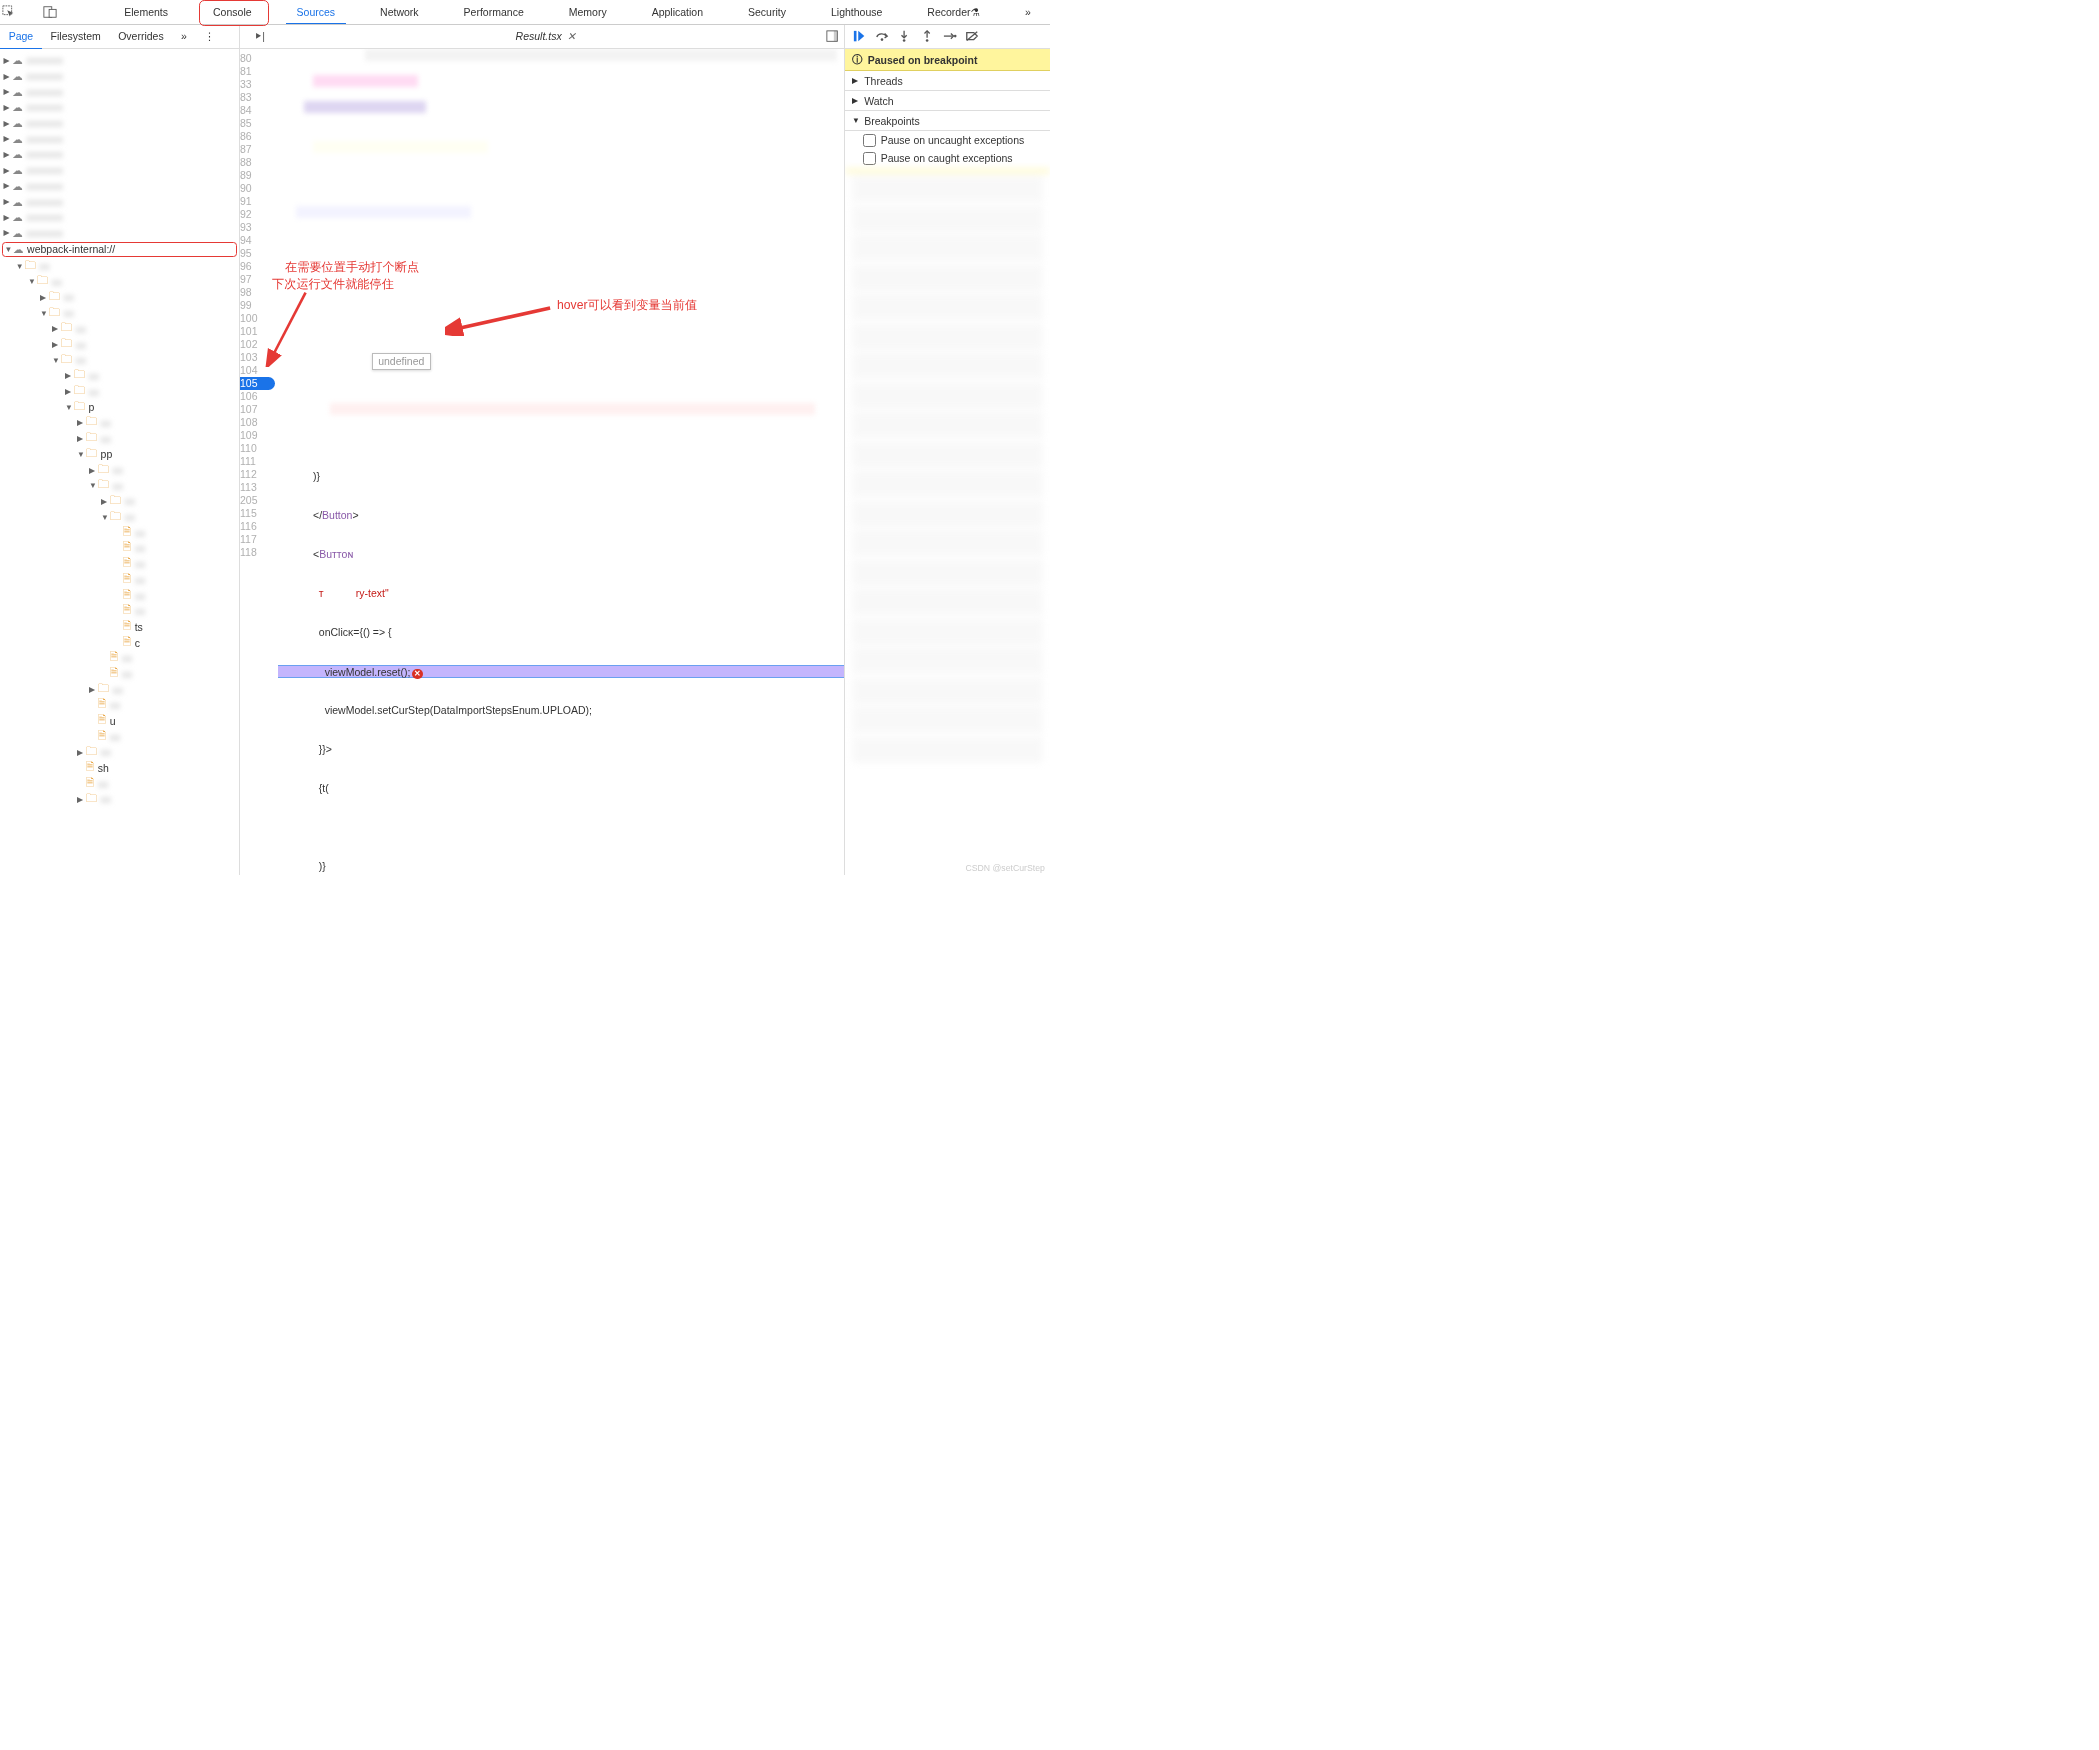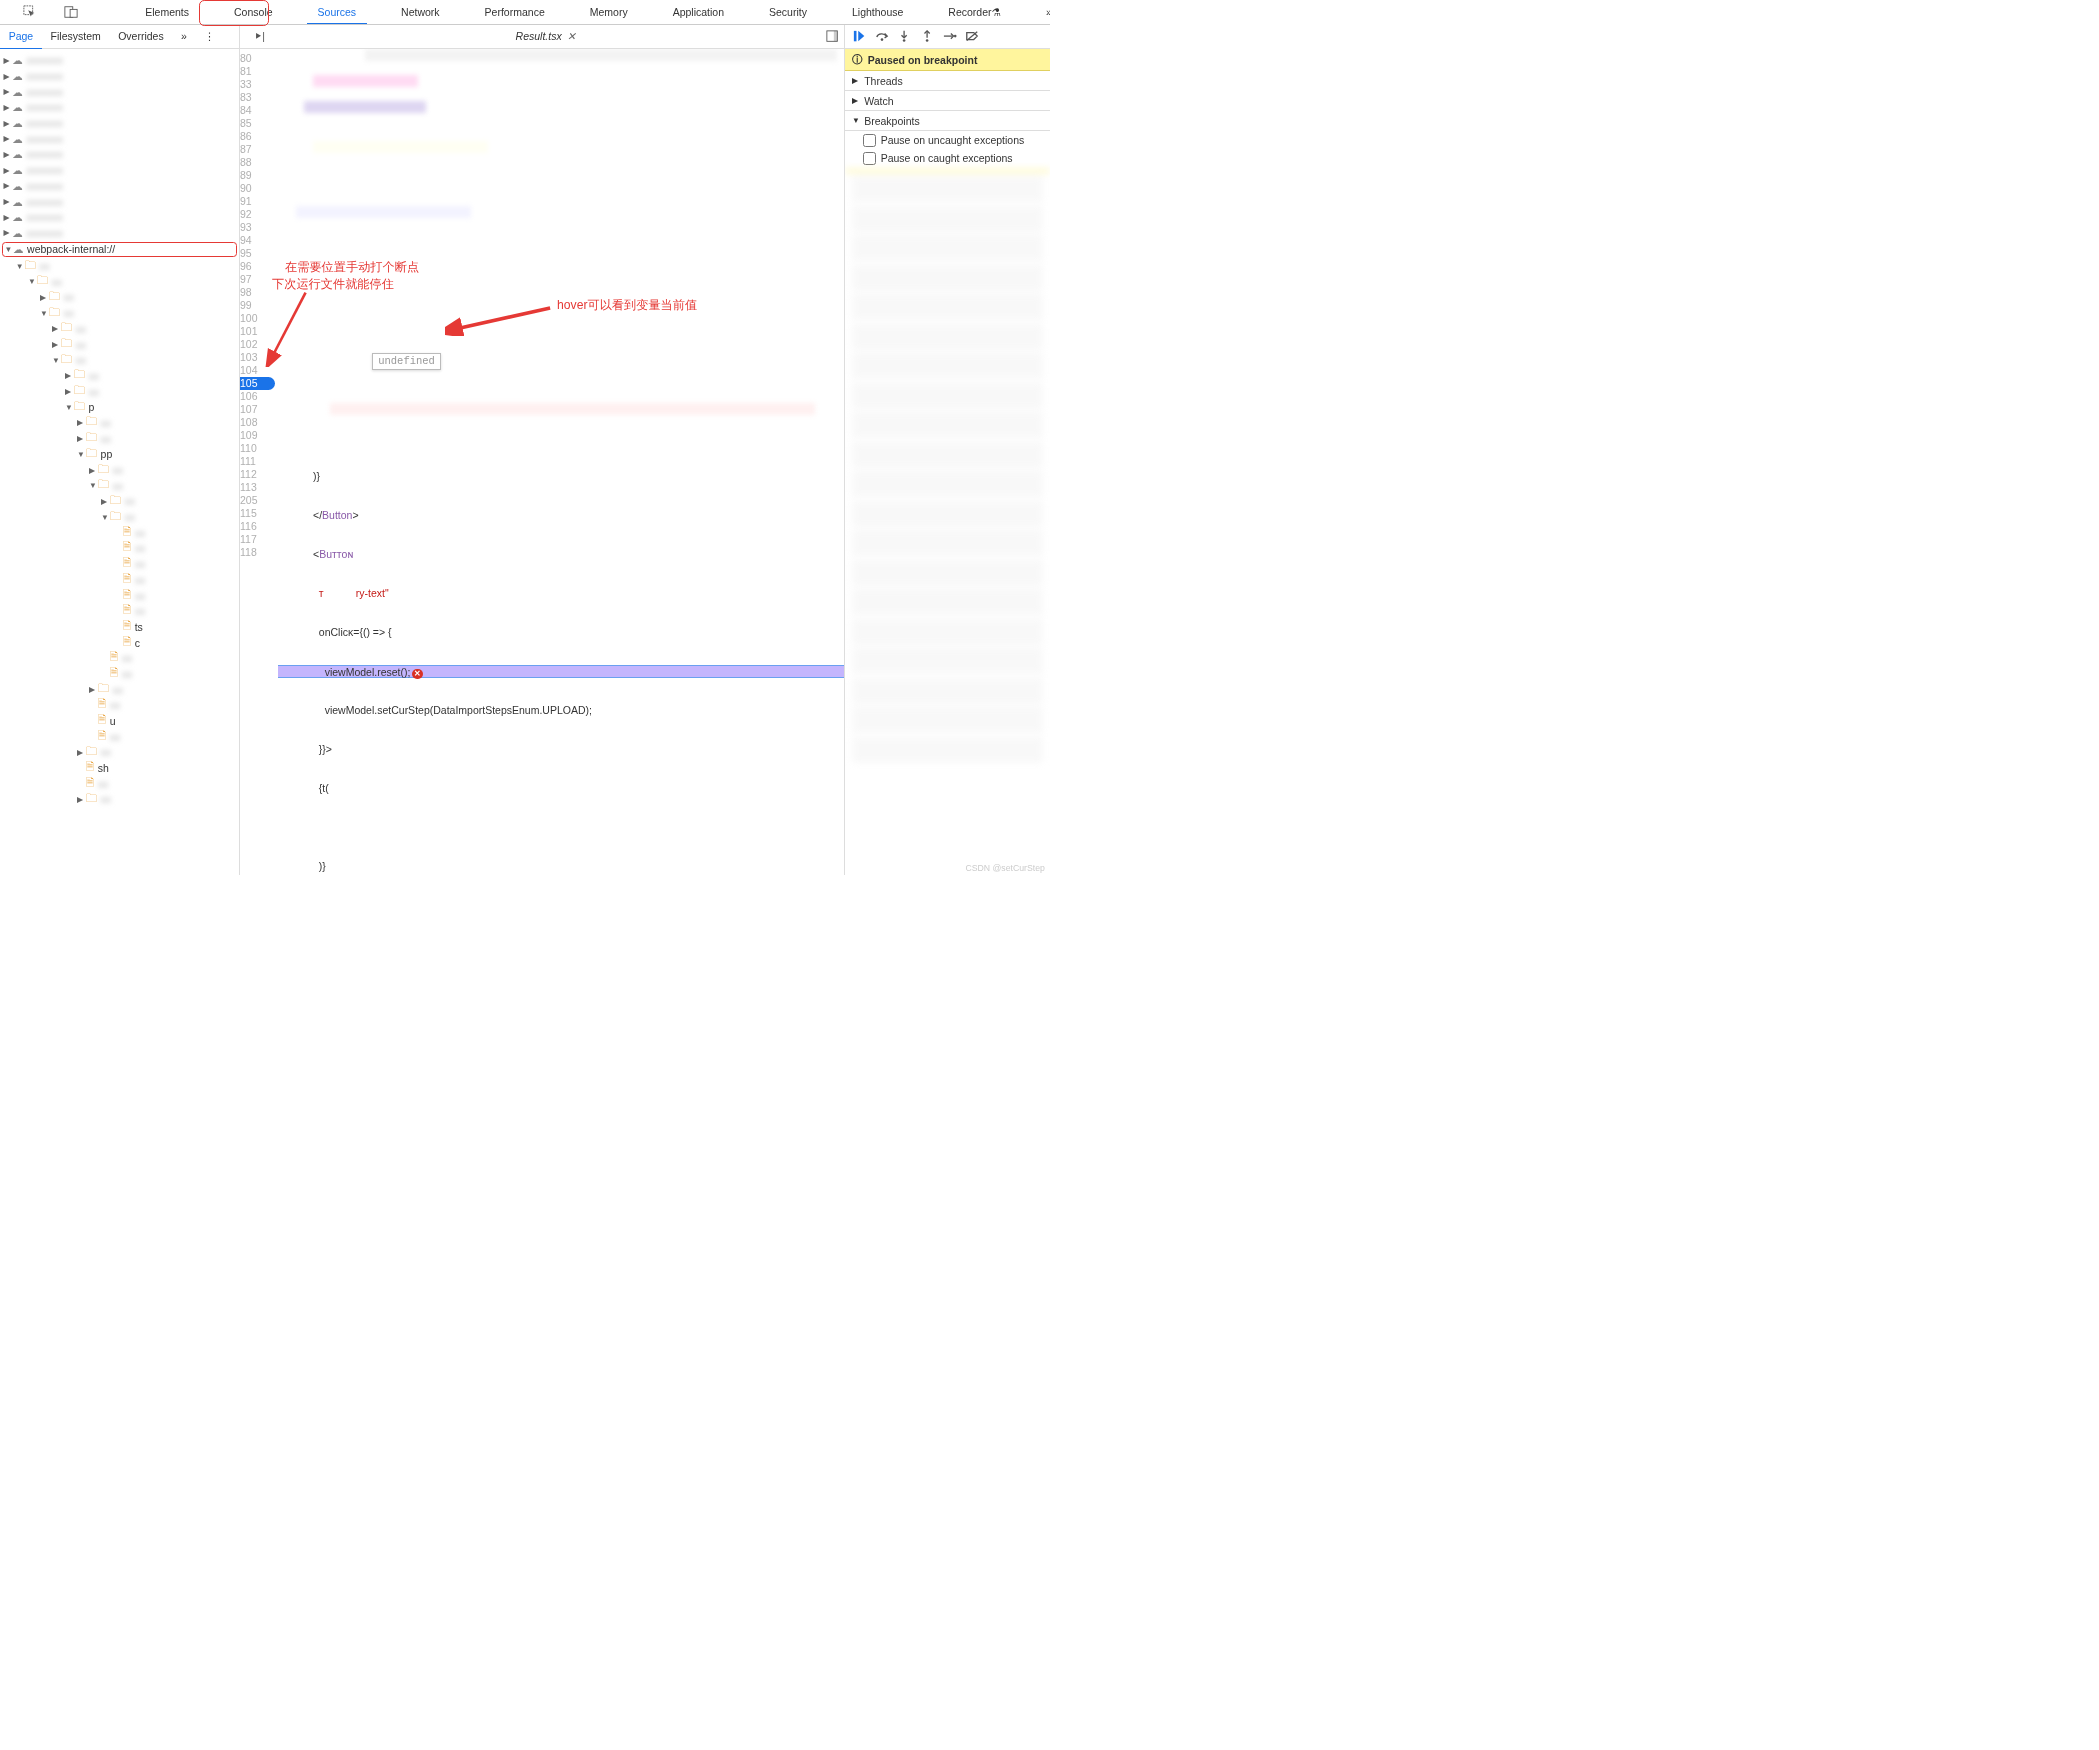--- a/index.html
+++ b/index.html
@@ -6,7 +6,7 @@
 body { width: 1050px; height: 875px; background: #fff; font-size: 10.5px; color: #333; overflow: hidden; position: relative; }
 
 
-.top-tabs { height: 24.5px; border-bottom: 0.9px solid #ccc; display: flex; align-items: center; padding: 0 21px; gap: 24px; }
+.top-tabs { height: 24.5px; border-bottom: 0.9px solid #ccc; display: flex; align-items: center; padding: 0 0; gap: 24px; }
 .top-icon { width: 21px; height: 21px; display: flex; align-items: center; justify-content: center; margin: 0 1.7px; color: #555; cursor: pointer; }
 .top-divider { width: 0.9px; height: 15.7px; background: #ccc; margin: 0 3.5px; }
 .top-tab { padding: 0 10.5px; height: 24.5px; display: flex; align-items: center; color: #333; cursor: pointer; }

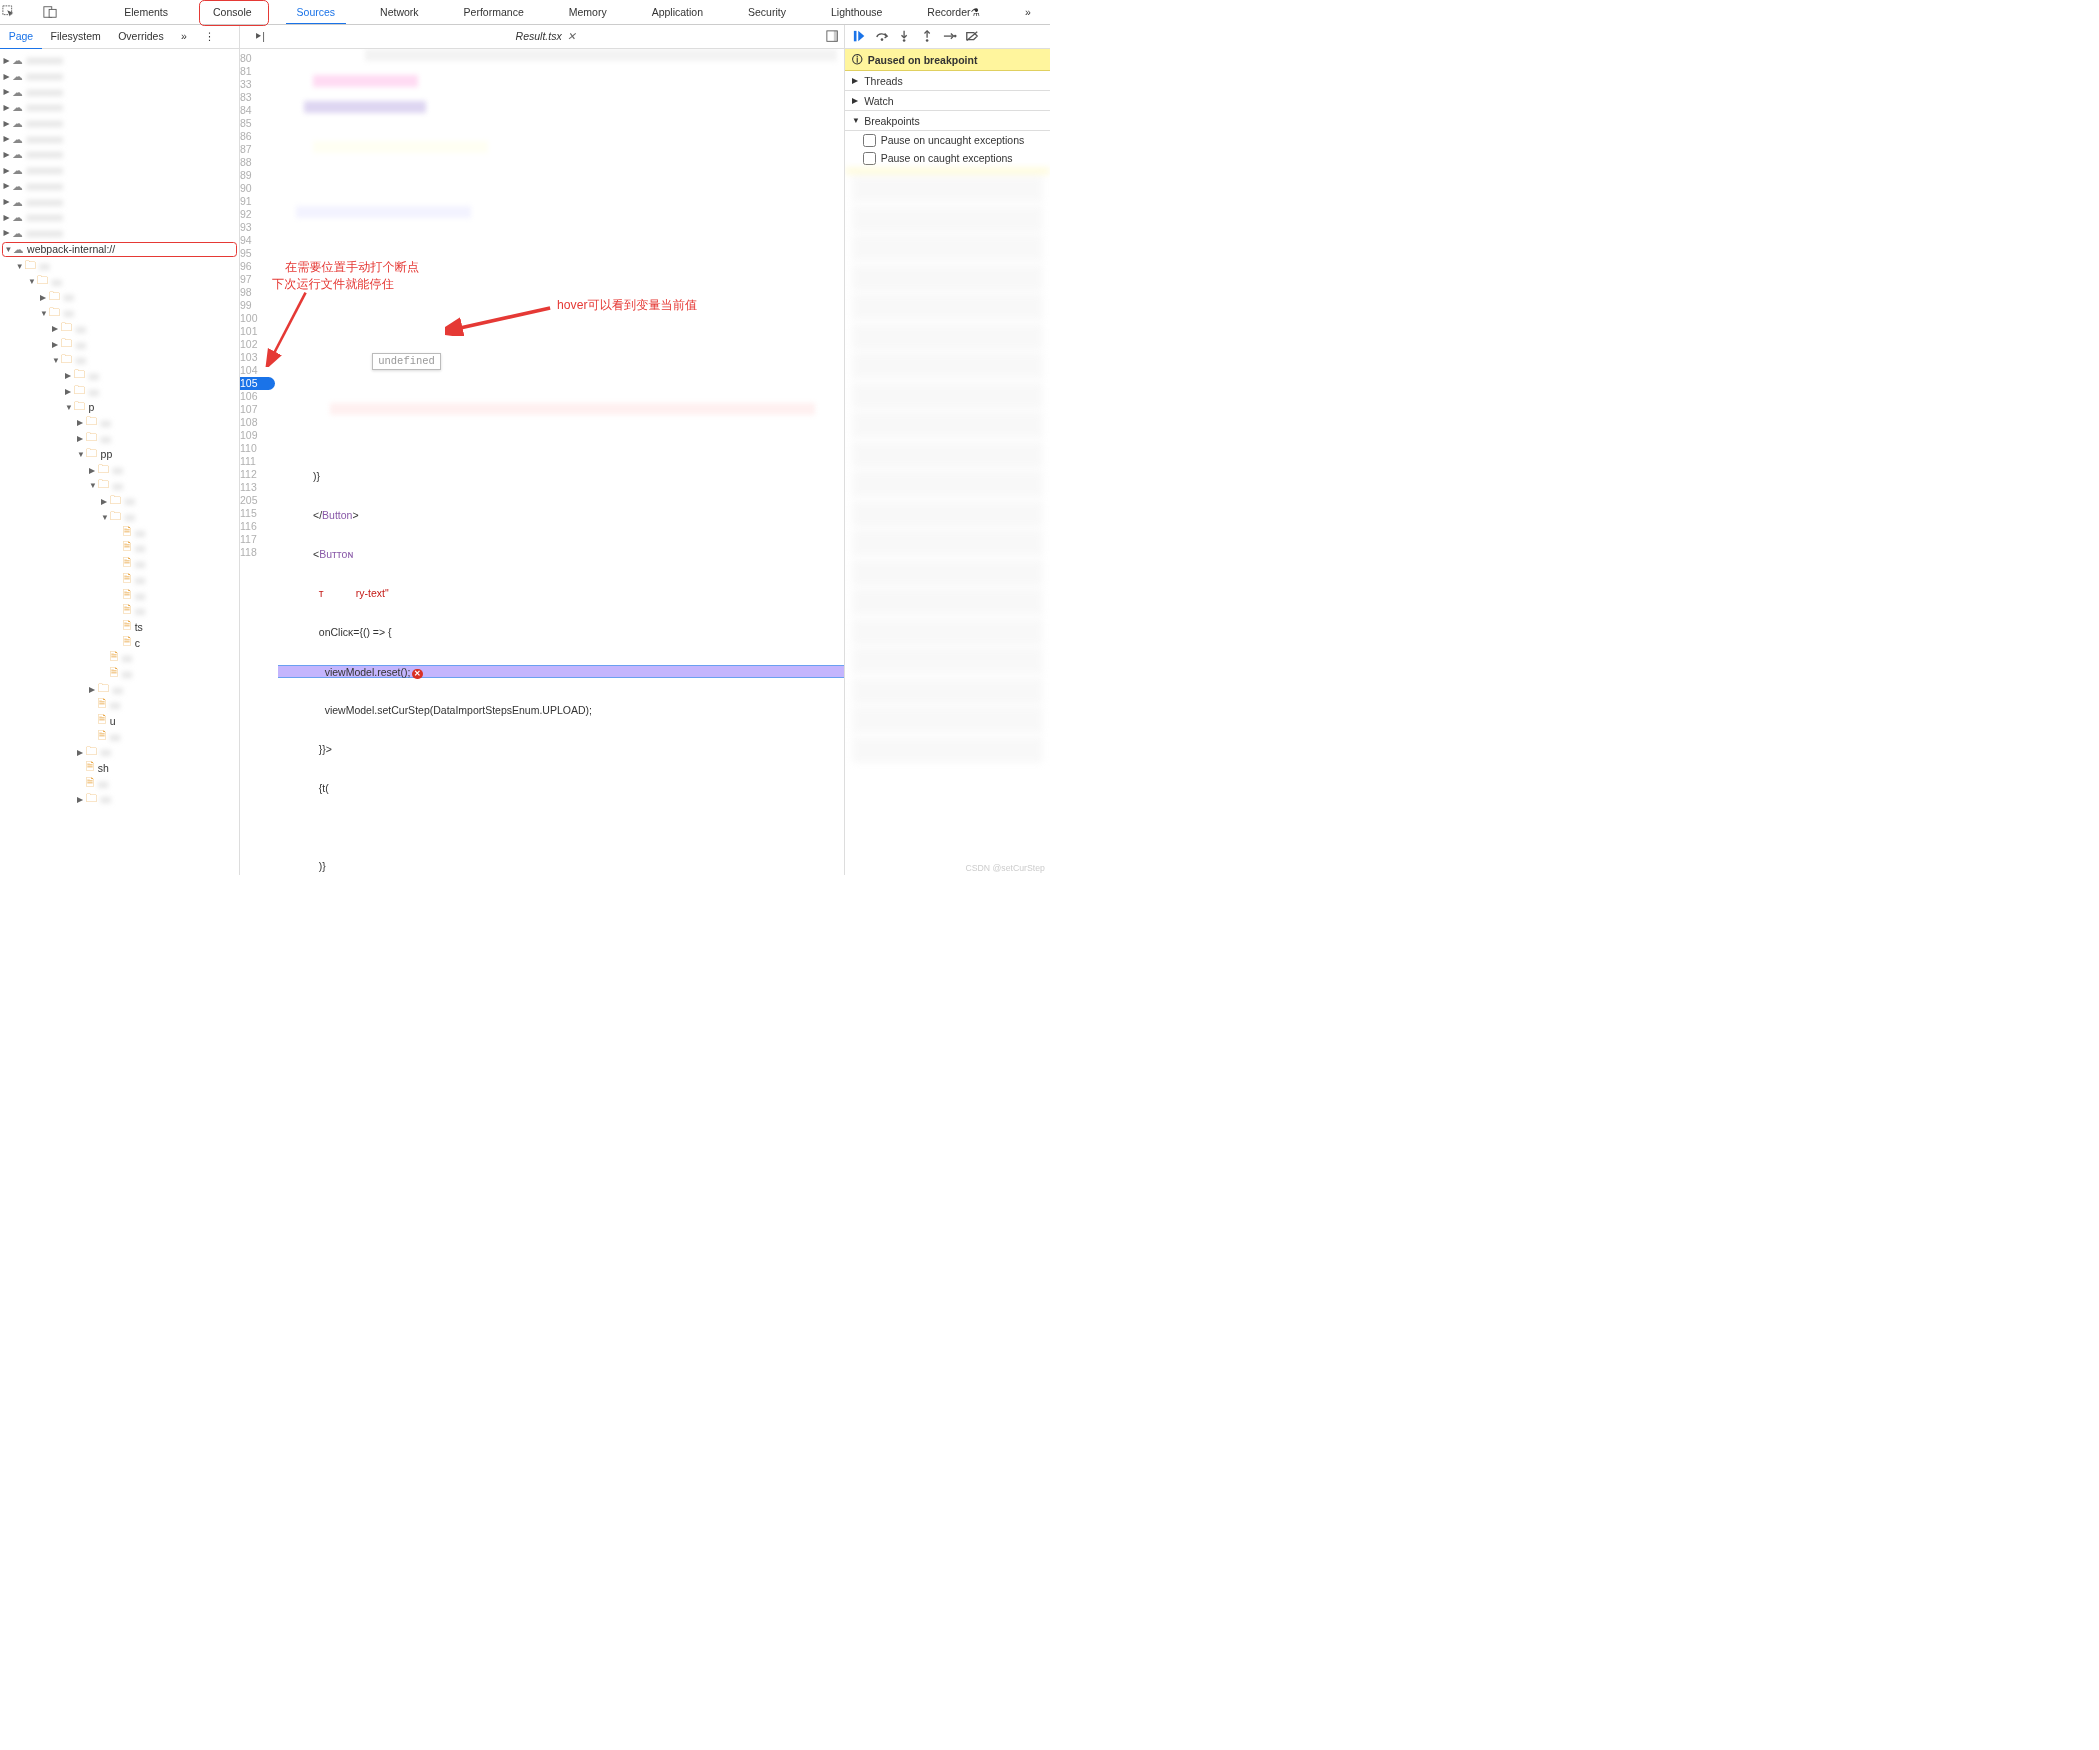--- a/index.html
+++ b/index.html
@@ -49,7 +49,7 @@
 .code-area { margin-left: 38px; padding-top: 2.6px; line-height: 13px; white-space: pre; position: relative;}
 .code-line { height: 13px; }
 .code-line.current { background: #c4b5fd; border-top:0.9px solid #6aa0f0; border-bottom:0.9px solid #6aa0f0;}
-.hover-tip { position:absolute; border:0.9px solid #bbb; background:#fff; padding:0.9px 5.2px; color:#999; font-family:Liberation Mono, monospace; box-shadow: 0 0.9px 2.6px rgba(0,0,0,0.15);}
+.hover-tip { position:absolute; border:0.9px solid #bbb; background:#fff; padding:0.9px 5.2px; color:#999; font-family:Liberation Sans, sans-serif; box-shadow: 0 0.9px 2.6px rgba(0,0,0,0.15);}
 .err-dot { display:inline-block; width:10.5px; height:10.5px; background:#d93025; color:#fff; border-radius:50%; font-size:7.9px; text-align:center; line-height:10.5px; font-weight:bold; margin-left:1.7px;} .tk-tag{color:#8959a8;} .tk-str{color:#c41a16;}
 .blur-strip { position:absolute; background:#eee; filter:blur(2.6px); opacity:0.7; height:12.2px;}
 

